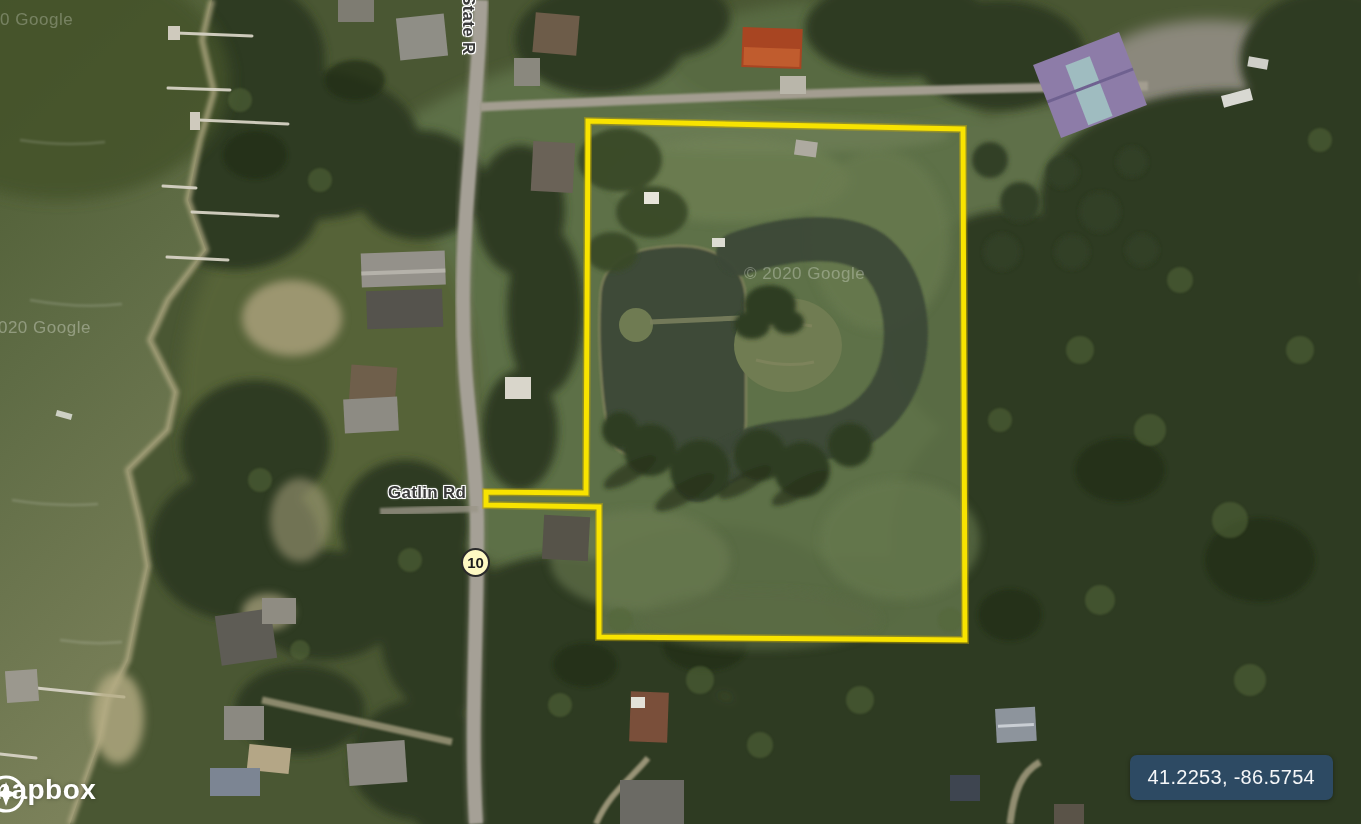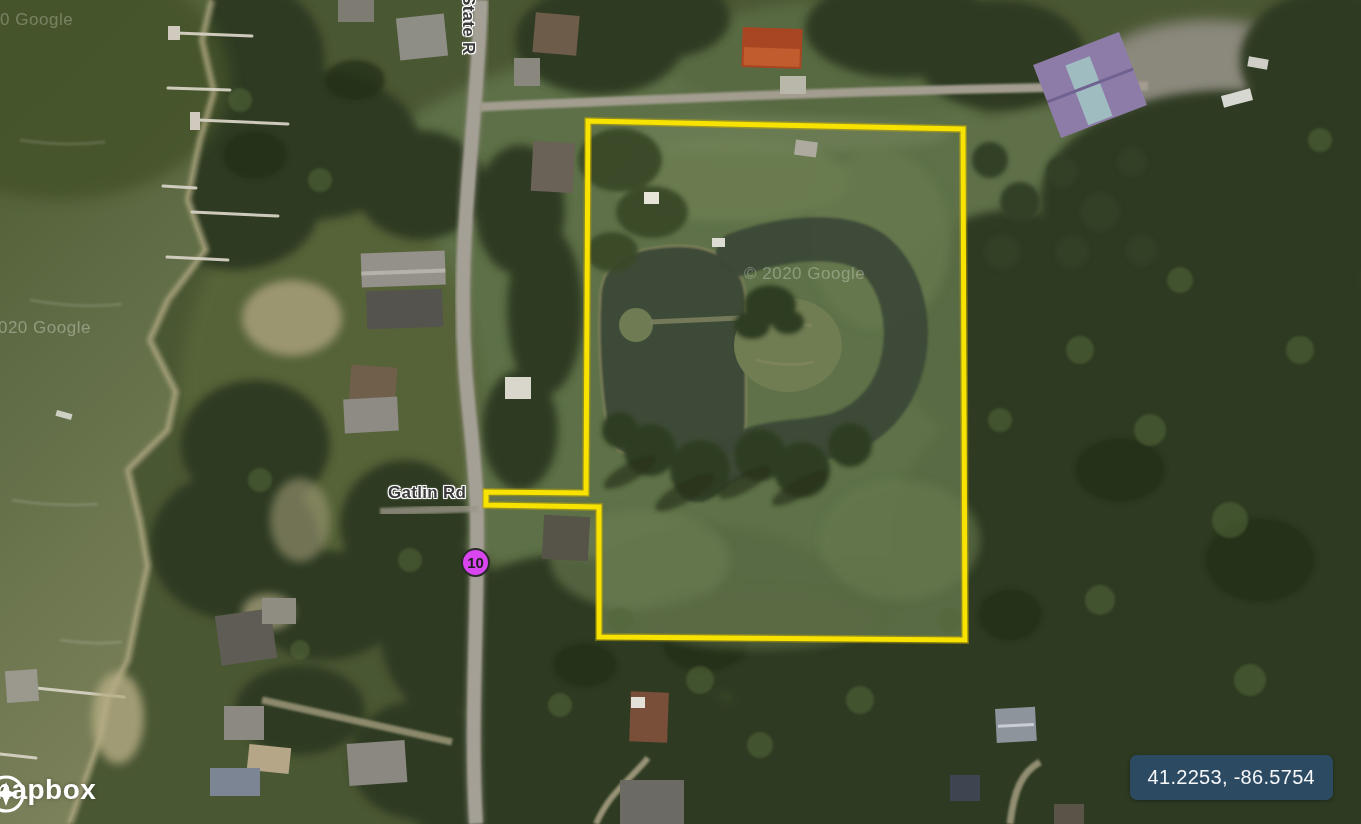--- a/index.html
+++ b/index.html
@@ -15,7 +15,7 @@
   .label-gatlin{left:388px;top:483px;}
 
   .route-shield{position:absolute;left:461px;top:548px;width:29px;height:29px;
-    background:#d946ef;border:2px solid #2a2a2a;border-radius:50%;
+    background:#fef9c3;border:2px solid #2a2a2a;border-radius:50%;
     display:flex;align-items:center;justify-content:center;
     font-size:15px;font-weight:700;color:#1d1d1d;box-sizing:border-box;}
 

